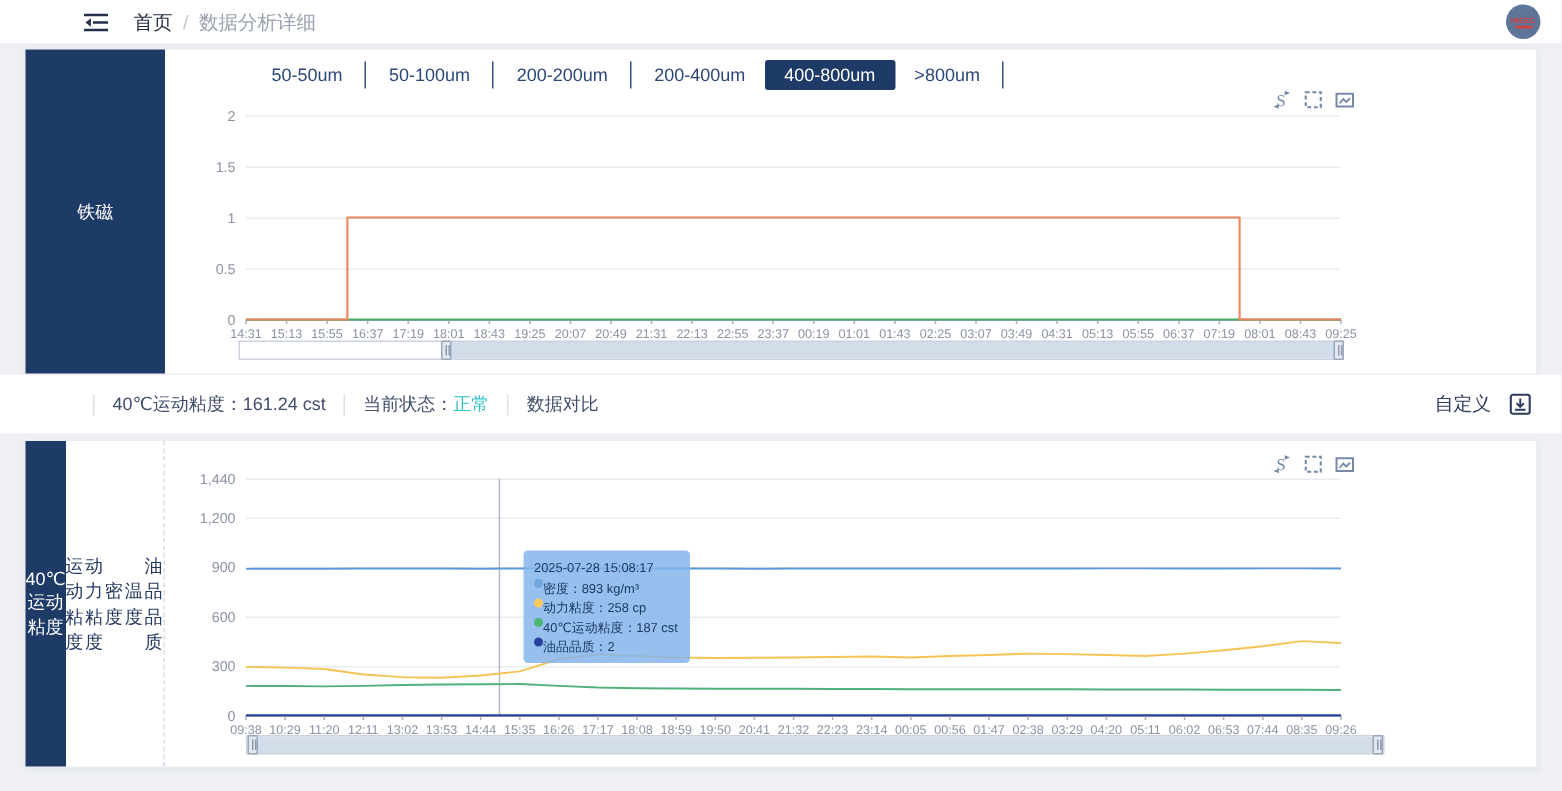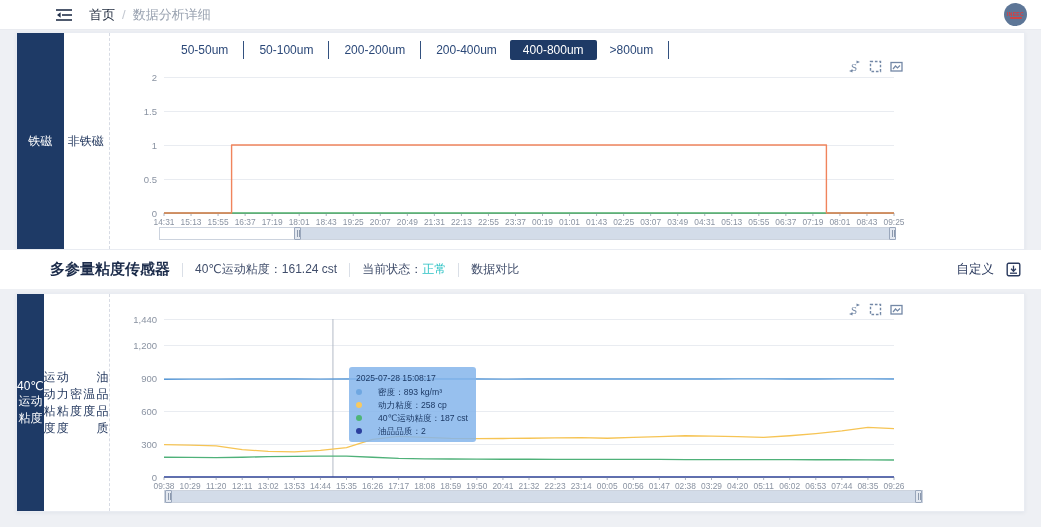--- a/index.html
+++ b/index.html
@@ -90,7 +90,6 @@
 <div class="panel" id="panel1">
   <div class="side" id="p1side">
       <div class="side-item active">铁磁</div>
-      <div class="side-item">非铁磁</div>
     </div>
   <div class="content">
     <div class="tabs" id="p1tabs">

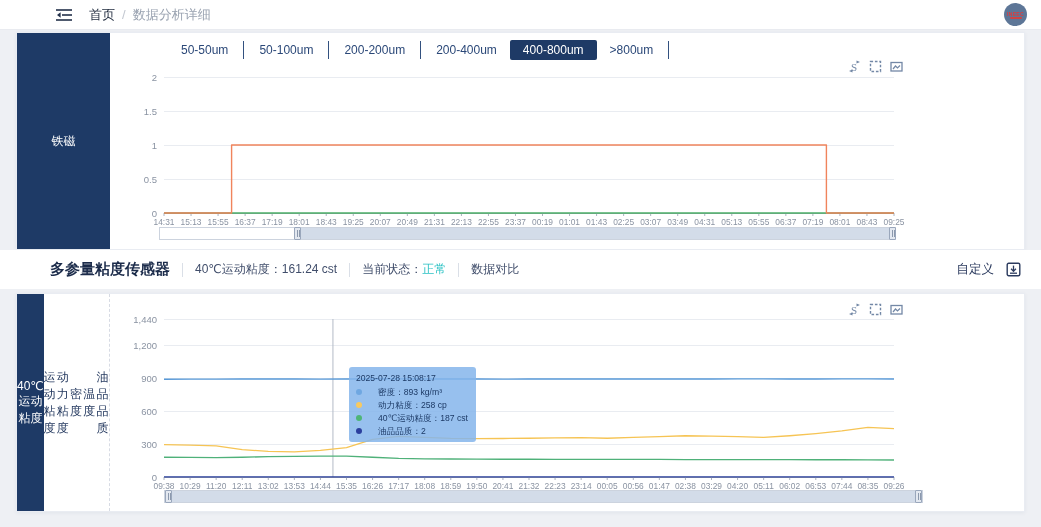--- a/index.html
+++ b/index.html
@@ -197,7 +197,6 @@
 </div>
 
 <div class="section">
-  <span class="sec-title">多参量粘度传感器</span>
   <span class="sec-div"></span>
   <span class="sec-item"><span>40℃运动粘度：</span><span>161.24 cst</span></span>
   <span class="sec-div"></span>

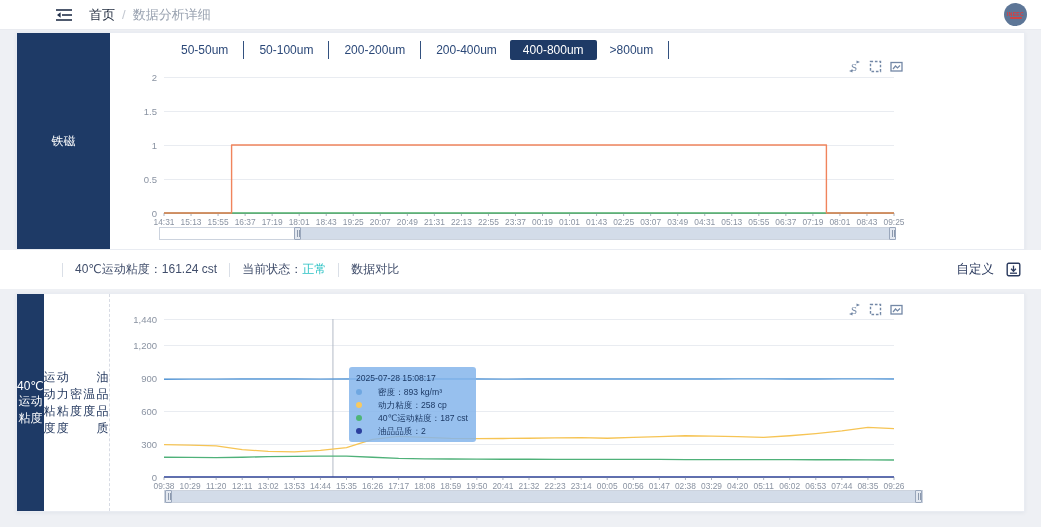--- a/index.html
+++ b/index.html
@@ -53,7 +53,7 @@
   
   .tooltip{position:absolute;left:239px;top:73px;background:rgba(133,181,235,.85);border-radius:3px;padding:5px 8px 5px 7px;font-size:8.6px;color:#1d3a66;line-height:1.5;pointer-events:none;white-space:nowrap;z-index:5}
   .tt-title{margin-bottom:1px}
-  .tt-row{display:flex;align-items:center;gap:16px}
+  .tt-row{display:flex;align-items:flex-start;gap:0}
   .tt-dot{width:6px;height:6px;border-radius:50%;flex:none}
 
   

